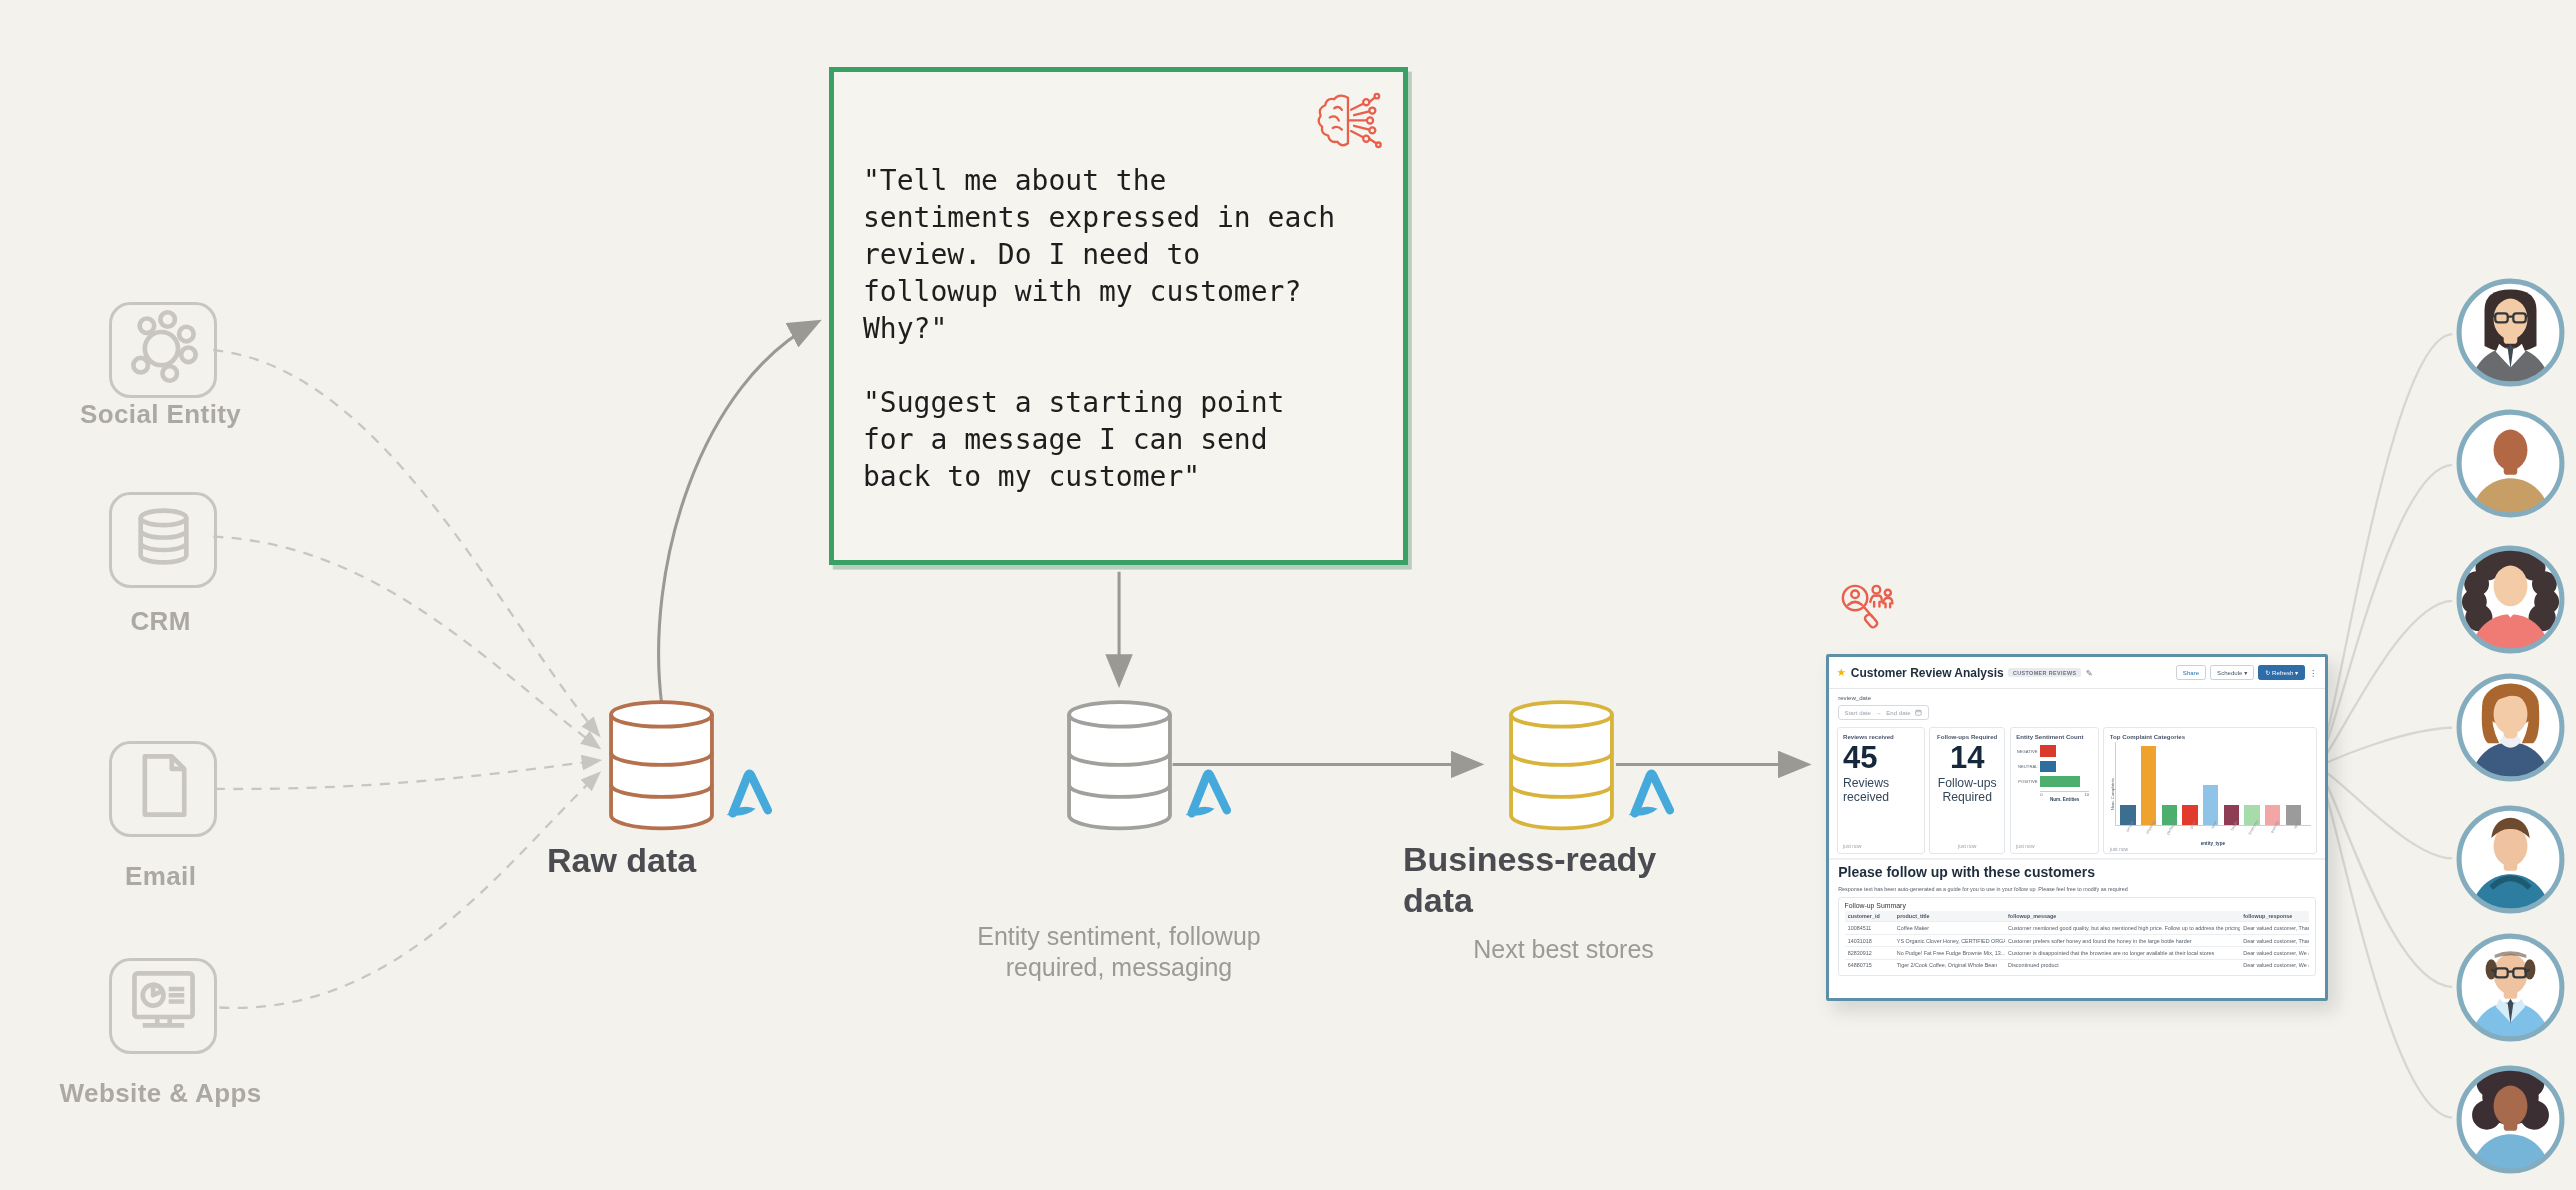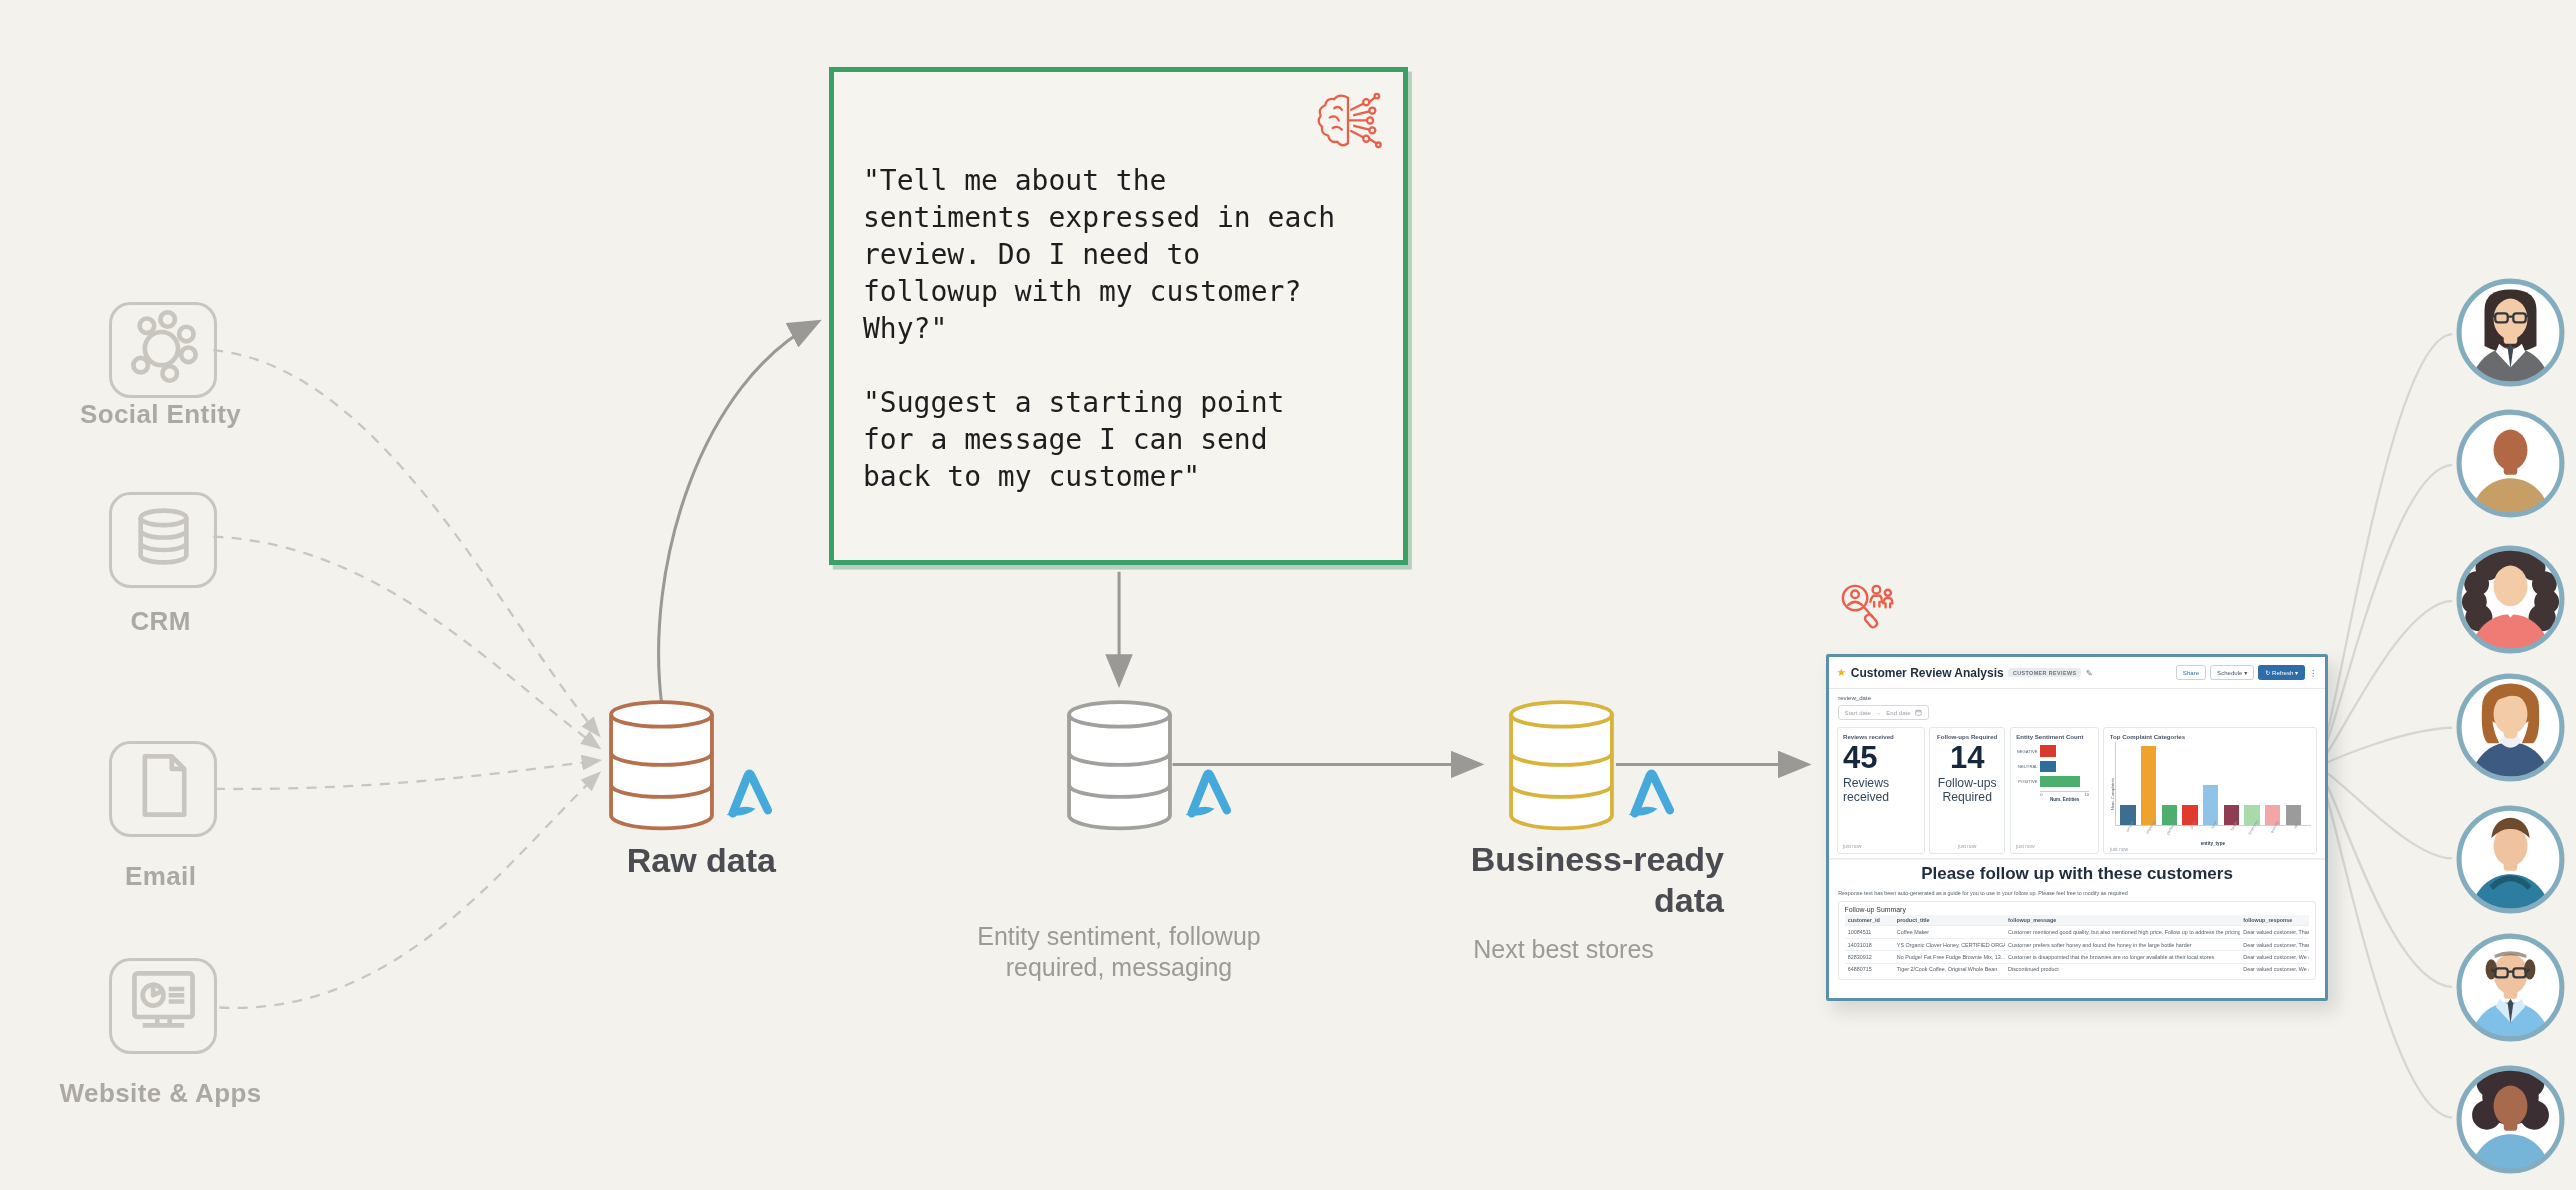--- a/index.html
+++ b/index.html
@@ -16,7 +16,7 @@
 
   
   .cyl{position:absolute;width:107px;height:134px;}
-  .node-label{position:absolute;text-align:right;font-size:34px;font-weight:600;color:#4A4C52;}
+  .node-label{position:absolute;text-align:left;font-size:34px;font-weight:600;color:#4A4C52;}
   .node-sub{position:absolute;text-align:center;font-size:25px;color:#9C9A95;line-height:1.25;}
   .green-word{color:#3FA169;}
   .logo{position:absolute;width:55px;height:55px;}

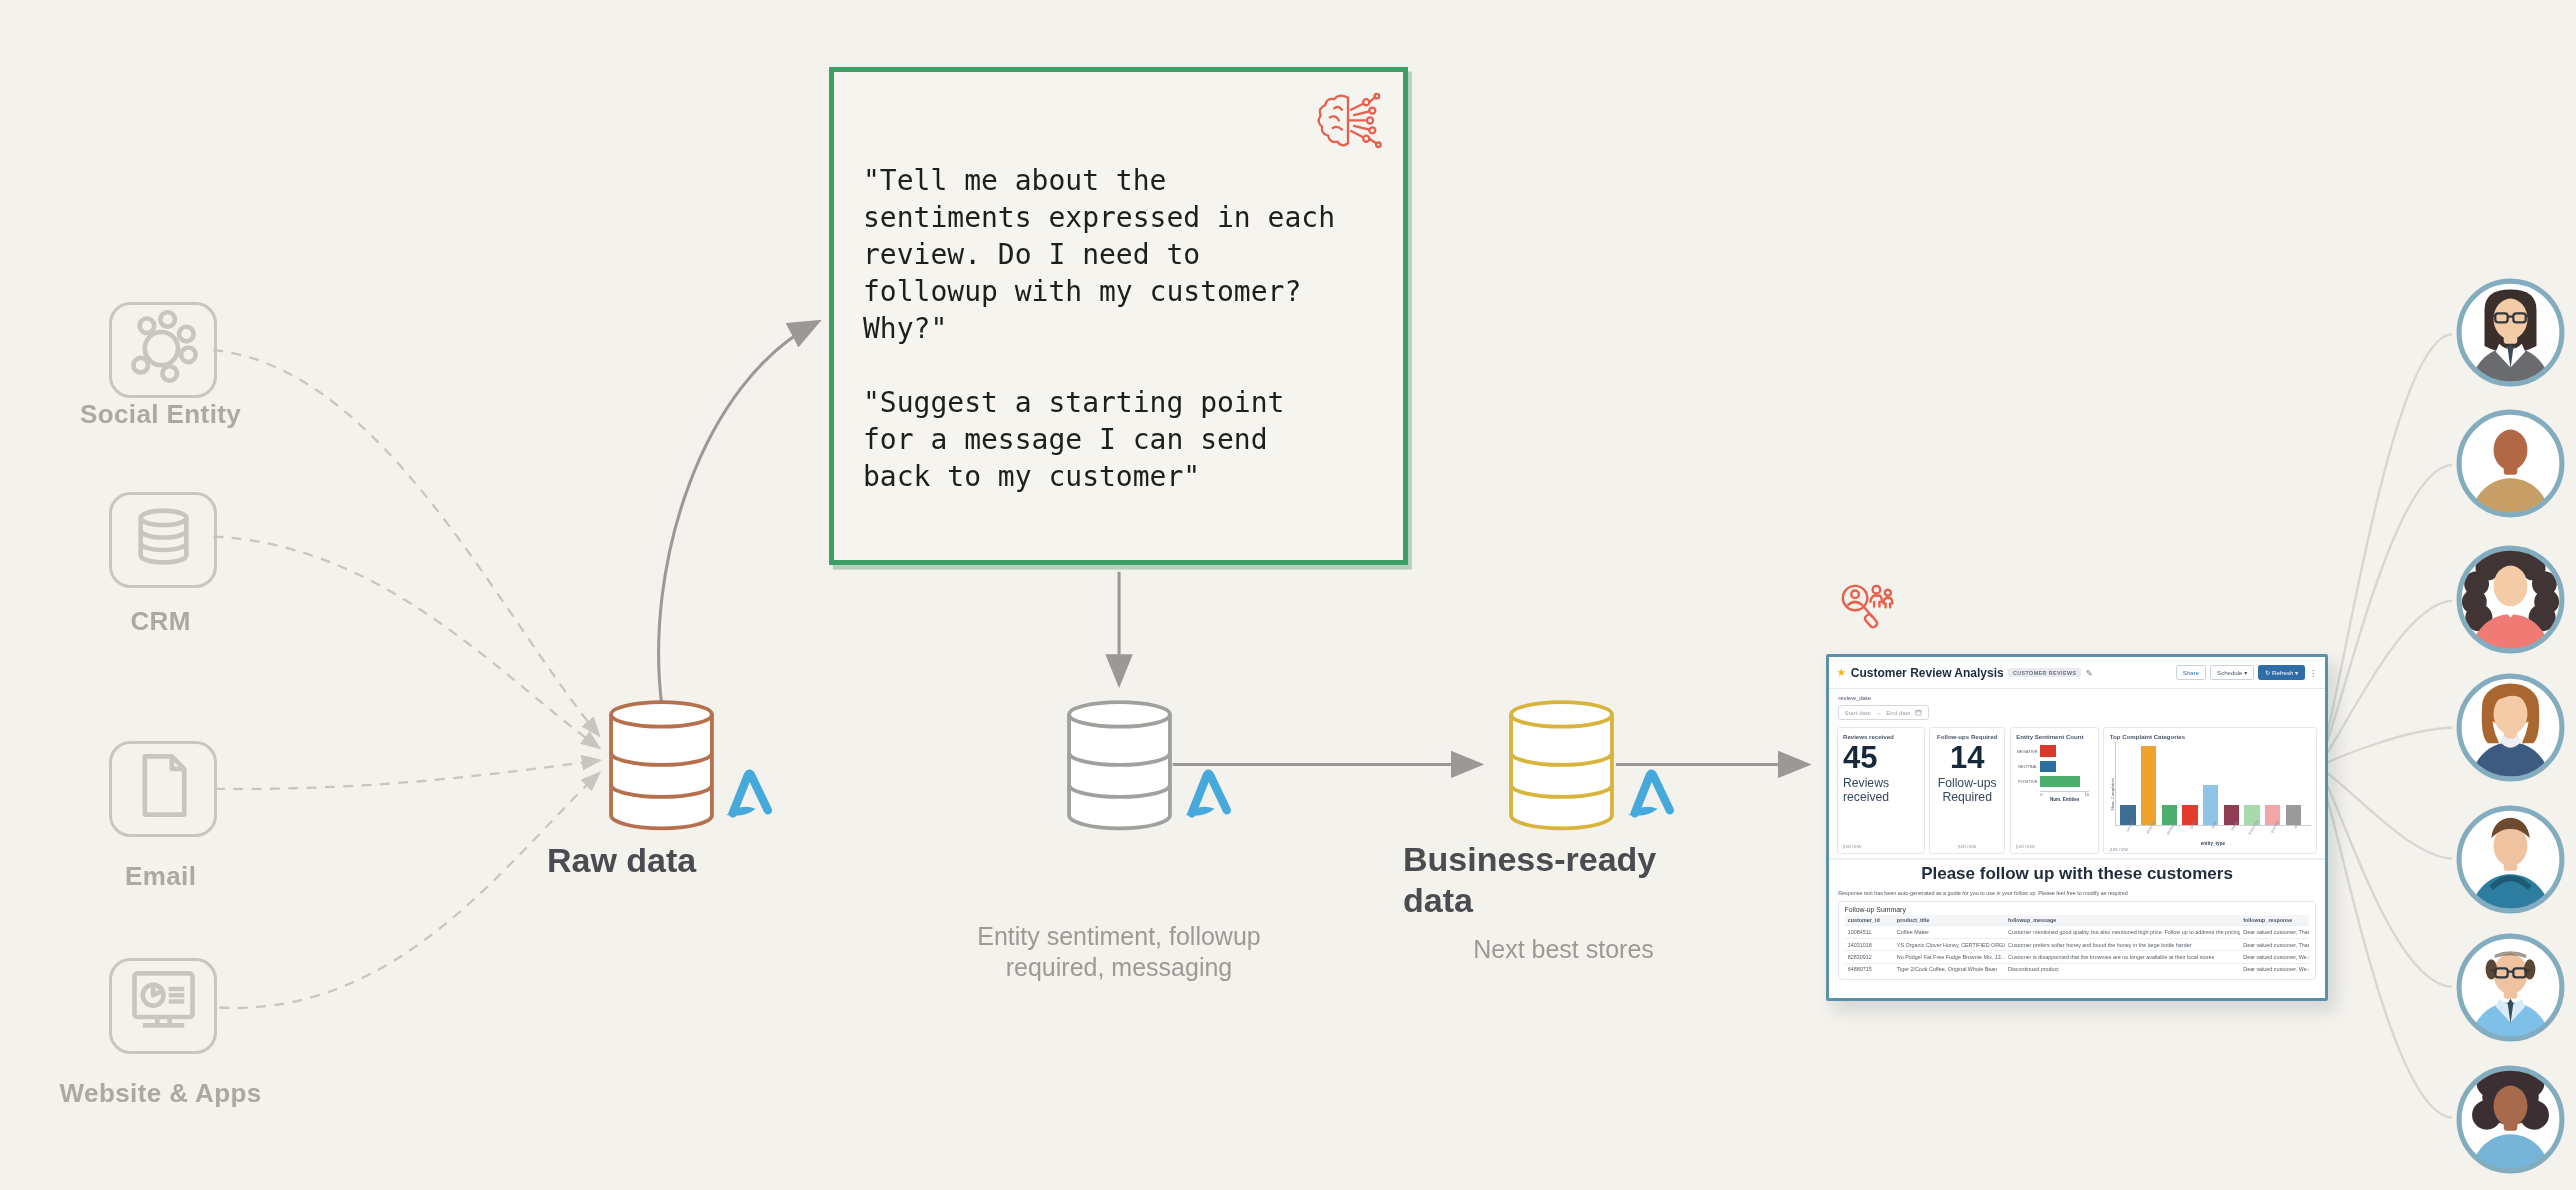--- a/index.html
+++ b/index.html
@@ -76,7 +76,7 @@
             white-space:nowrap;height:13.8px;text-align:right;}
   .comp-xlab{font-size:4.6px;font-weight:bold;color:#33475B;text-align:center;}
   .follow{border-top:2.3px solid #EDF0F2;padding:4.6px 9.2px 0;}
-  .follow-h{font-size:17px;font-weight:bold;color:#1F2D3D;margin-bottom:6px;text-align:center;}
+  .follow-h{font-size:14px;font-weight:bold;color:#1F2D3D;margin-bottom:6px;}
   .follow-note{font-size:5.4px;color:#57606A;margin-bottom:4.6px;}
   .follow-panel{border:0.8px solid #E3E6EA;border-radius:3.1px;padding:3.8px 5.4px;}
   .follow-sub{font-size:6.9px;color:#333;margin-bottom:2.3px;}

